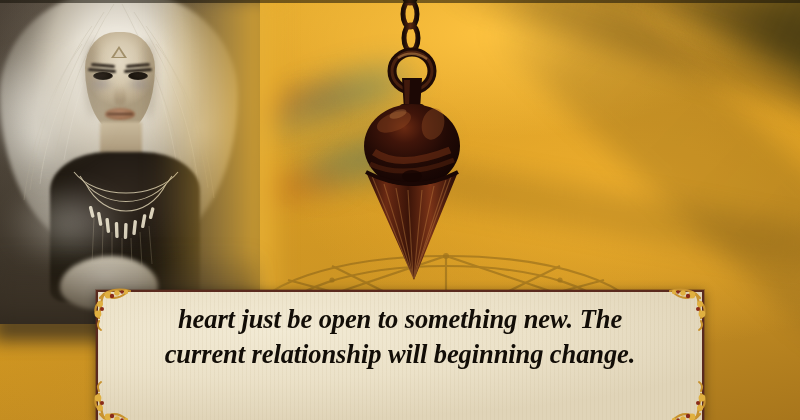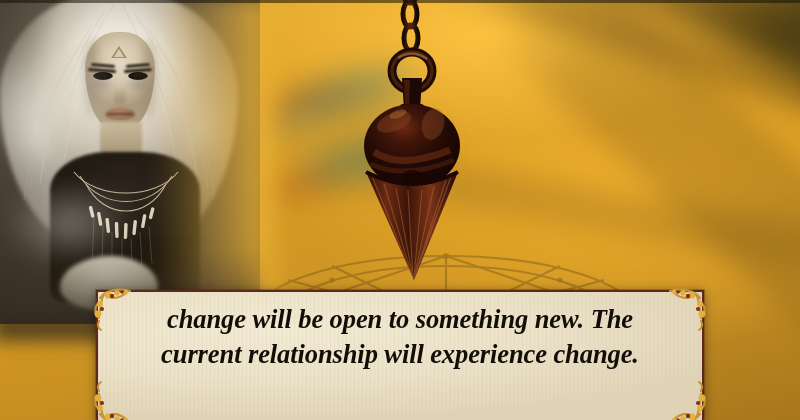--- a/index.html
+++ b/index.html
@@ -434,7 +434,7 @@
 
   <div class="plaque">
     <div class="plaque-text">
-      <div>change will be open to something new.  The</div>
+      <div>heart just be open to something new.  The</div>
       <div>current relationship will experience change.</div>
     </div>
 

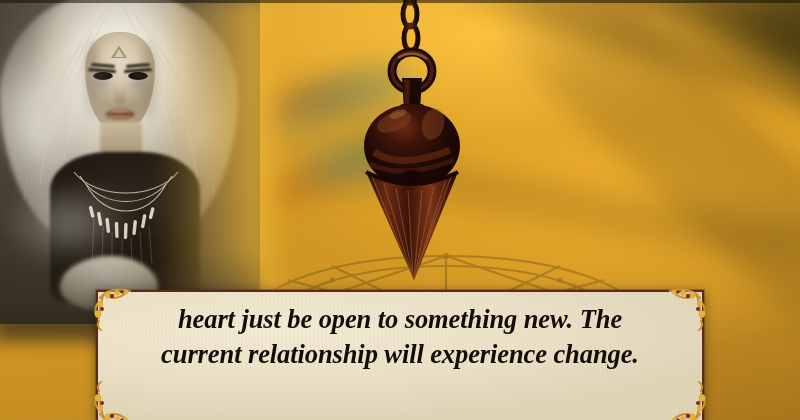--- a/index.html
+++ b/index.html
@@ -435,7 +435,7 @@
   <div class="plaque">
     <div class="plaque-text">
       <div>heart just be open to something new.  The</div>
-      <div>current relationship will experience change.</div>
+      <div>current relationship will beginning change.</div>
     </div>
 
     <div class="orn tl">

